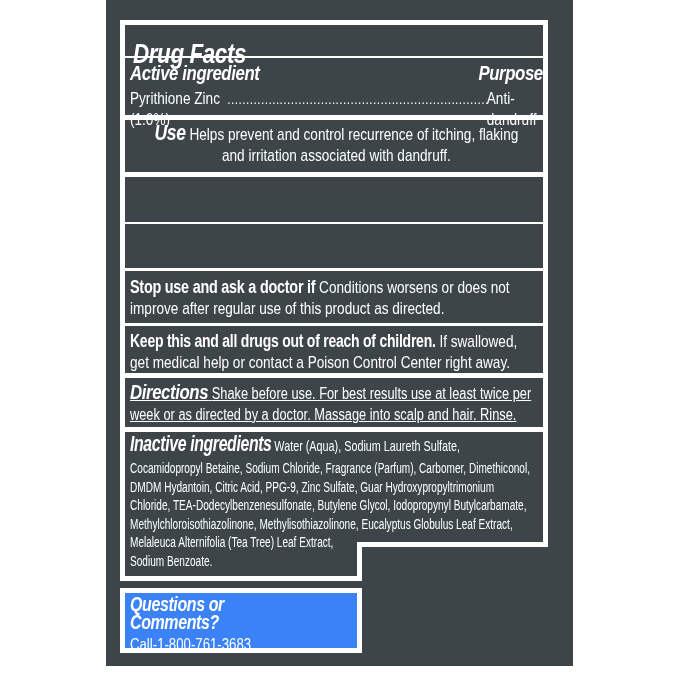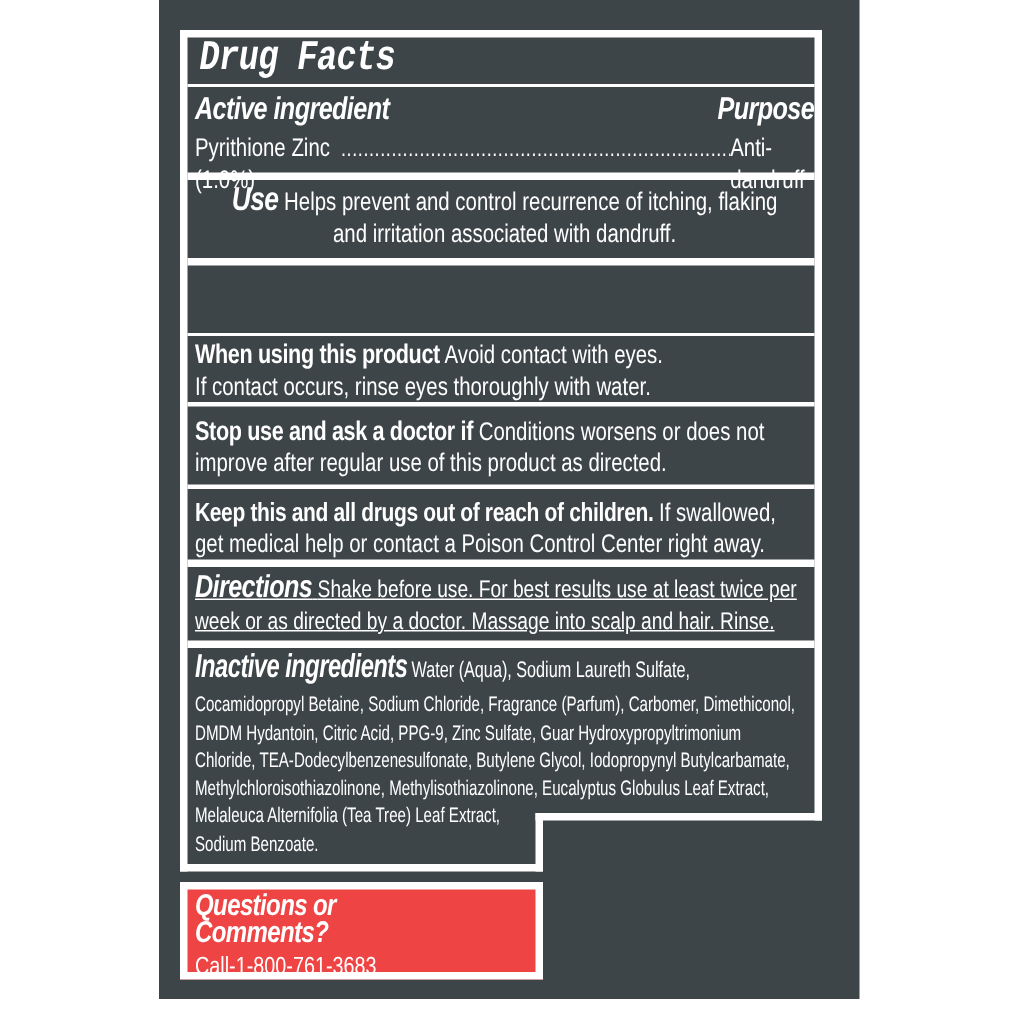--- a/index.html
+++ b/index.html
@@ -65,7 +65,7 @@
     <div class="rule" style="top:373px;height:5px;"></div>
     <div class="rule" style="top:427px;height:5px;"></div>
 
-    <div class="block" style="left:27px;top:25px;font-family:Liberation Mono, monospace;">
+    <div class="block" style="left:27px;top:39px;">
       <div class="cx hd-it title">Drug Facts</div>
     </div>
 

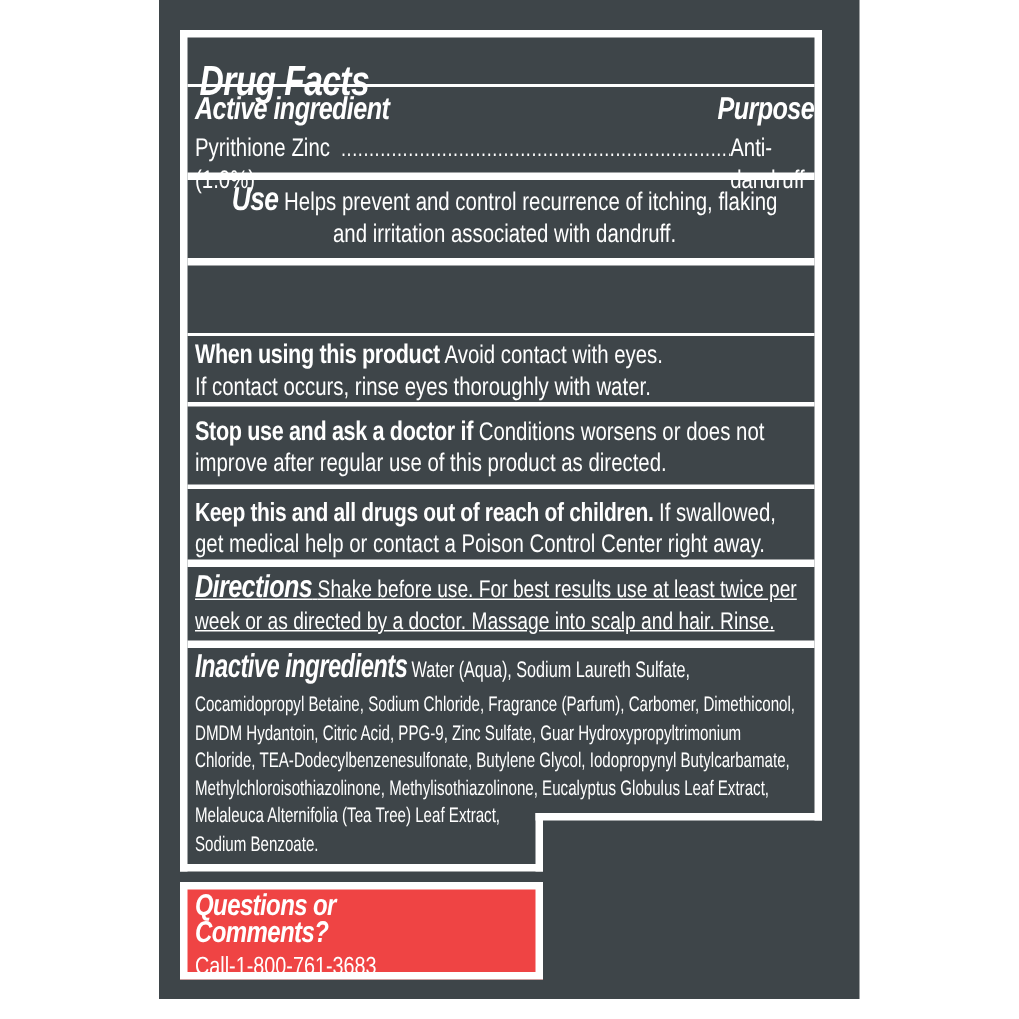--- a/index.html
+++ b/index.html
@@ -92,12 +92,6 @@
     </div>
 
 
-    <div class="block" style="top:226px;">
-      <div class="cx body17">
-        <div><span class="lead-b">When using this product</span> <span>Avoid contact with eyes.</span></div>
-        <div>If contact occurs, rinse eyes thoroughly with water.</div>
-      </div>
-    </div>
 
     <div class="block" style="top:277px;">
       <div class="cx body17">

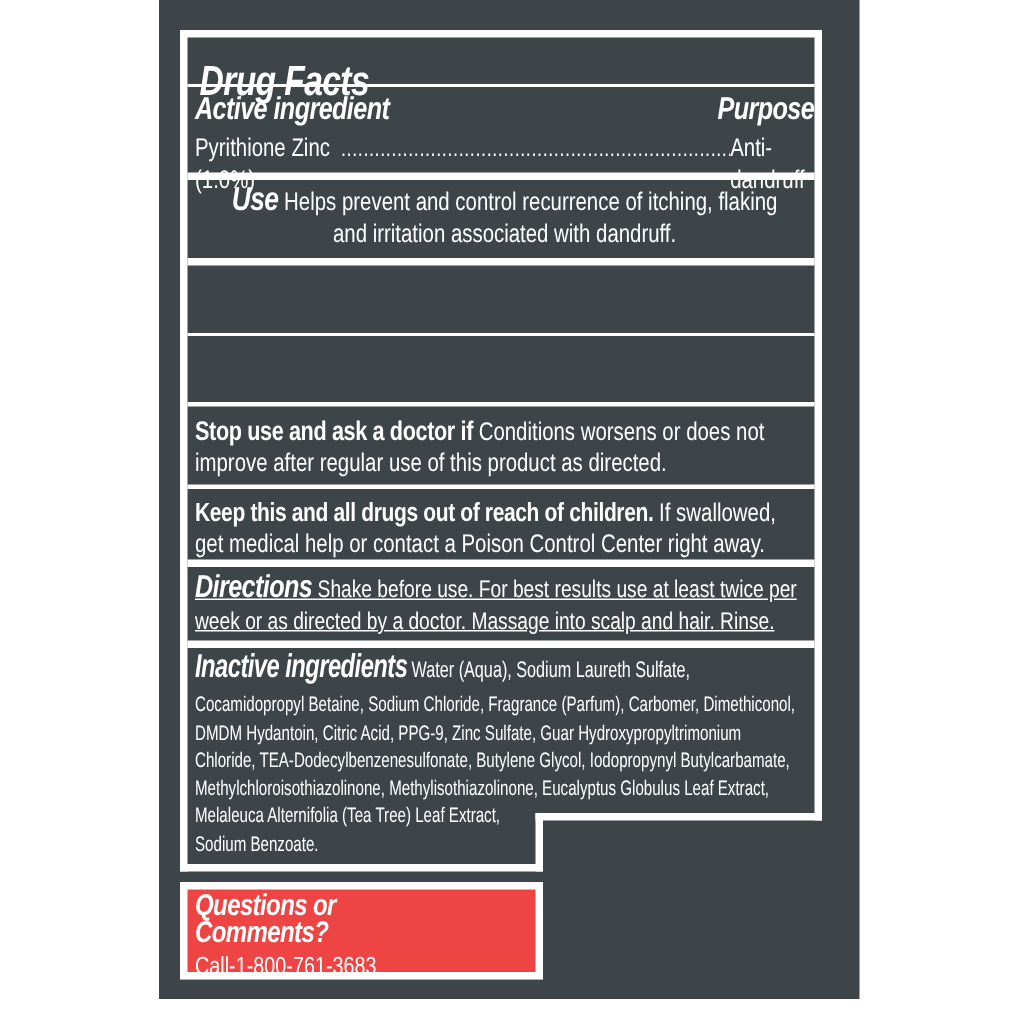--- a/index.html
+++ b/index.html
@@ -37,7 +37,7 @@
     position: absolute; left: 14px; top: 588px;
     width: 242px; height: 65px;
     border: 5px solid #ffffff;
-    background: #ef4444;
+    background: #3b82f6;
     padding: 3px 12px 0 5px;
   }
   .qbox .q1 { font-size: 20px; line-height: 17.5px; }

